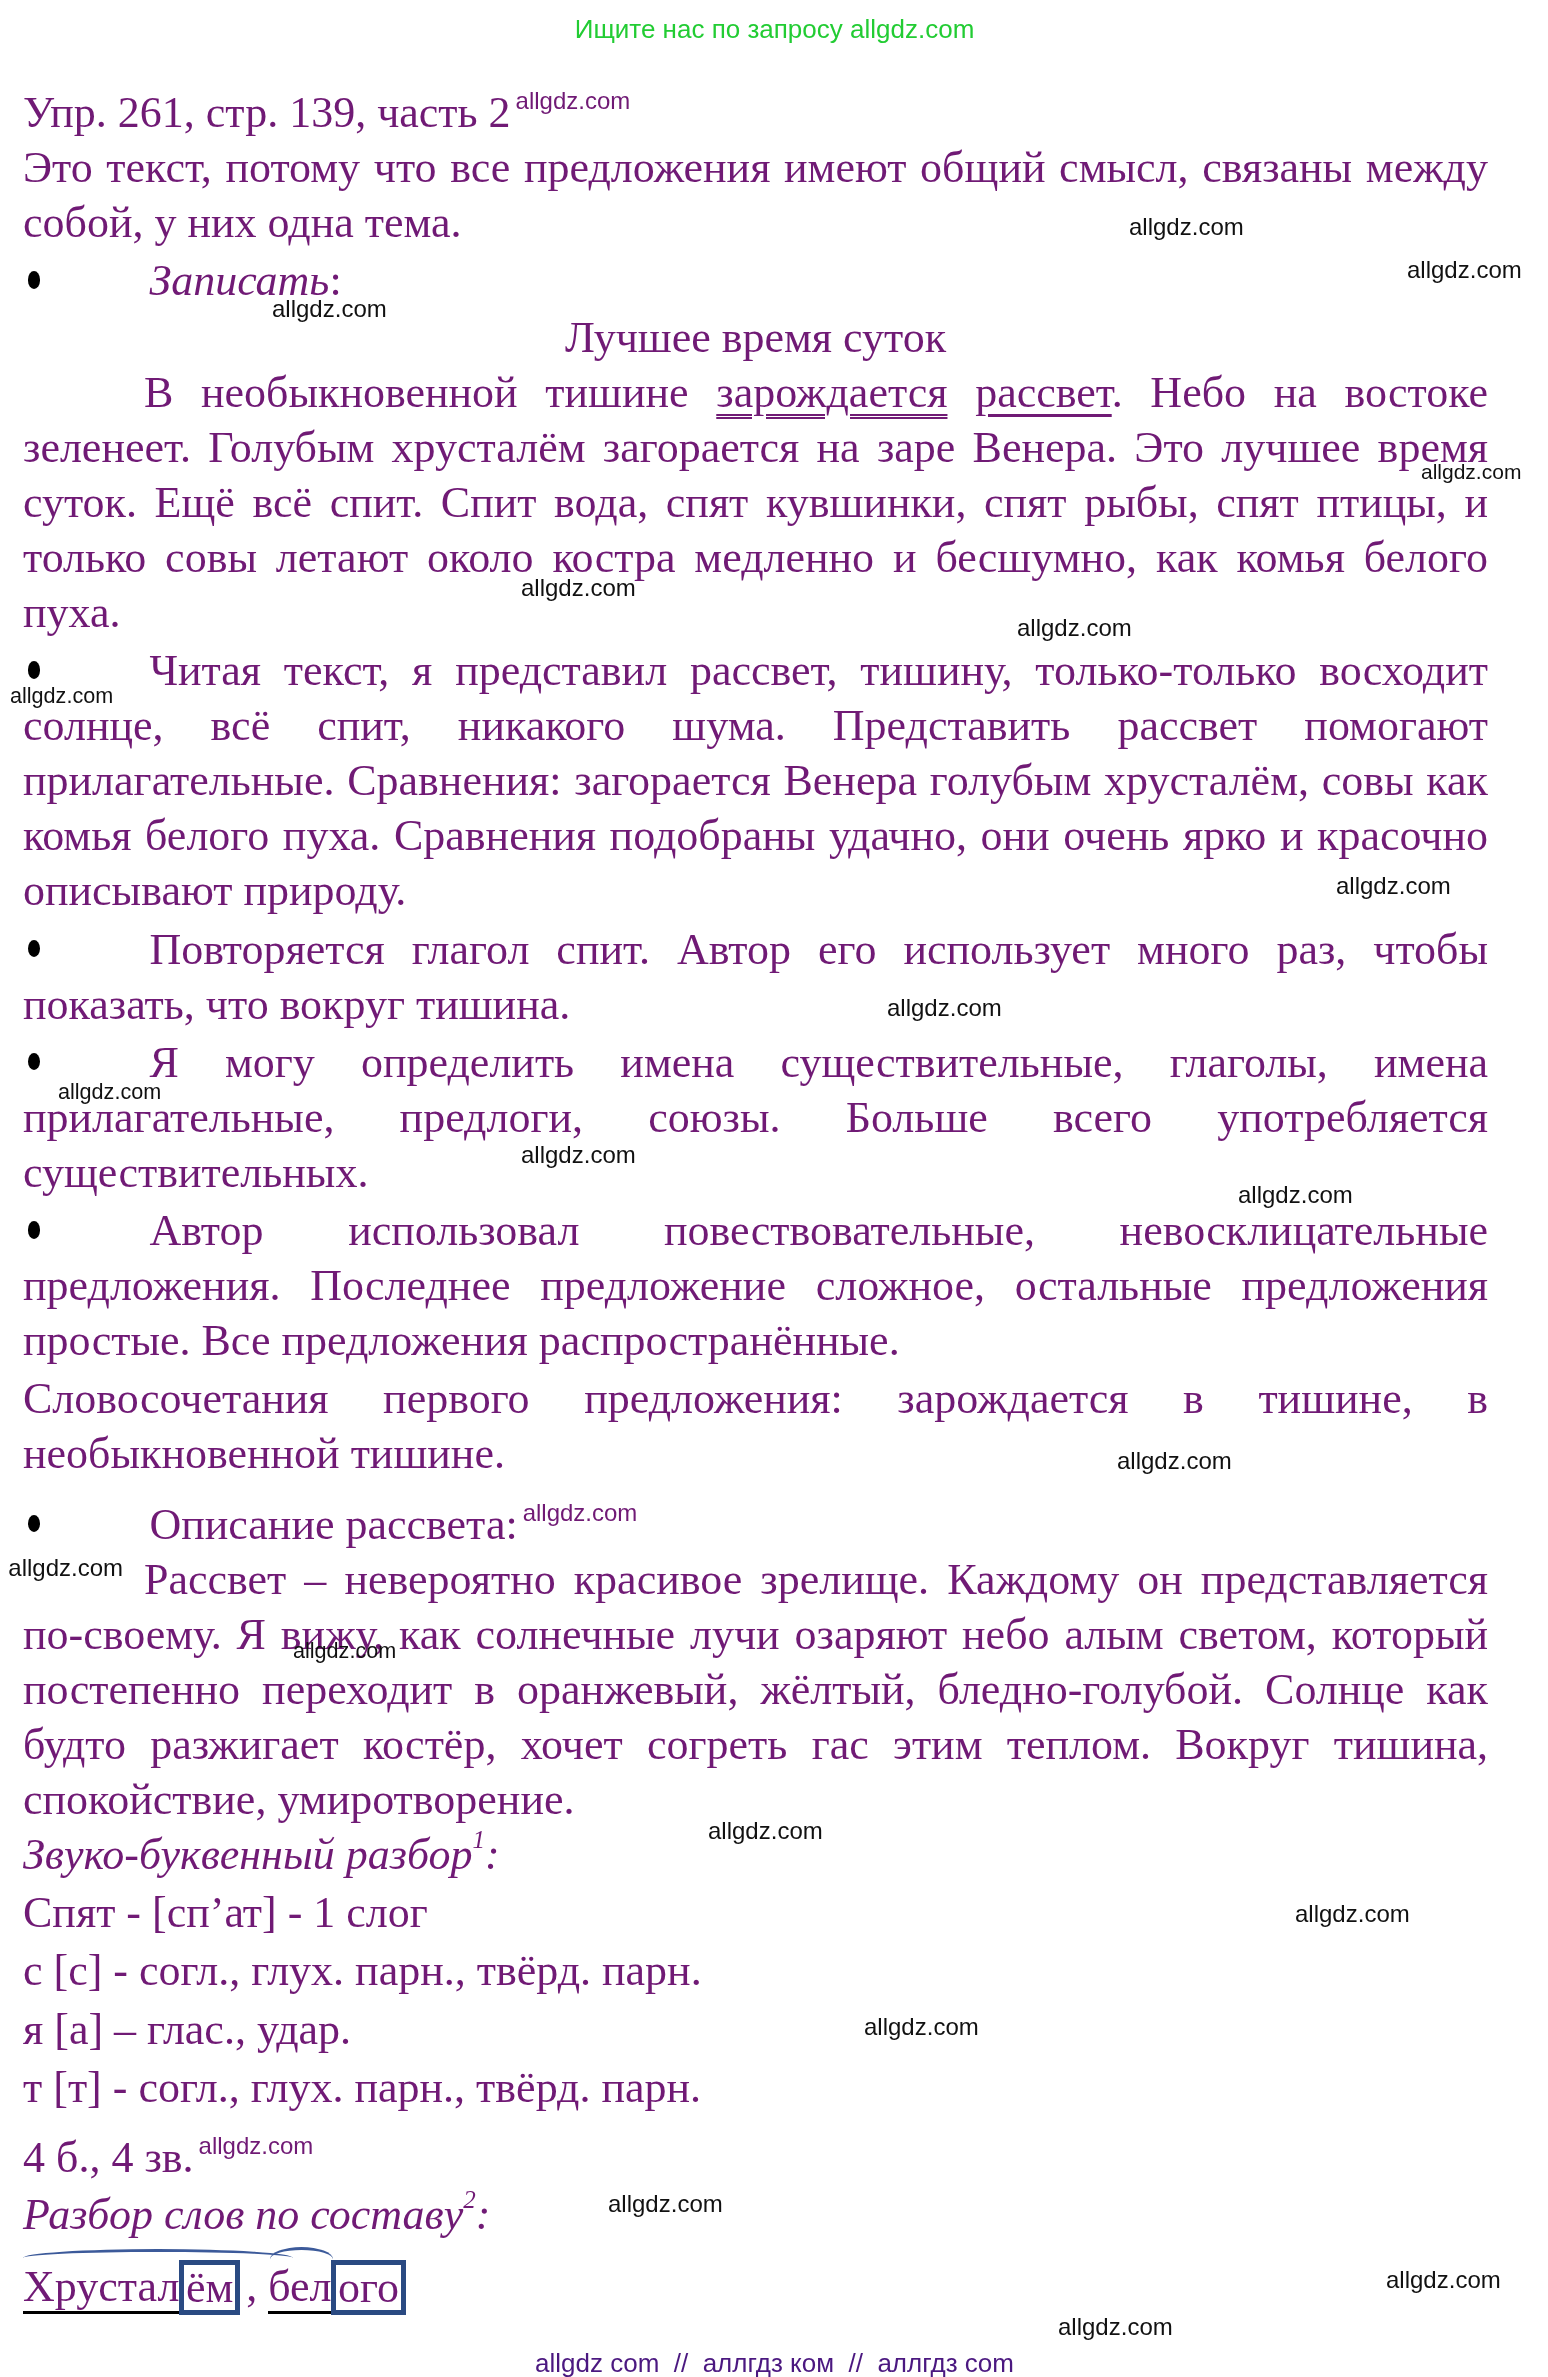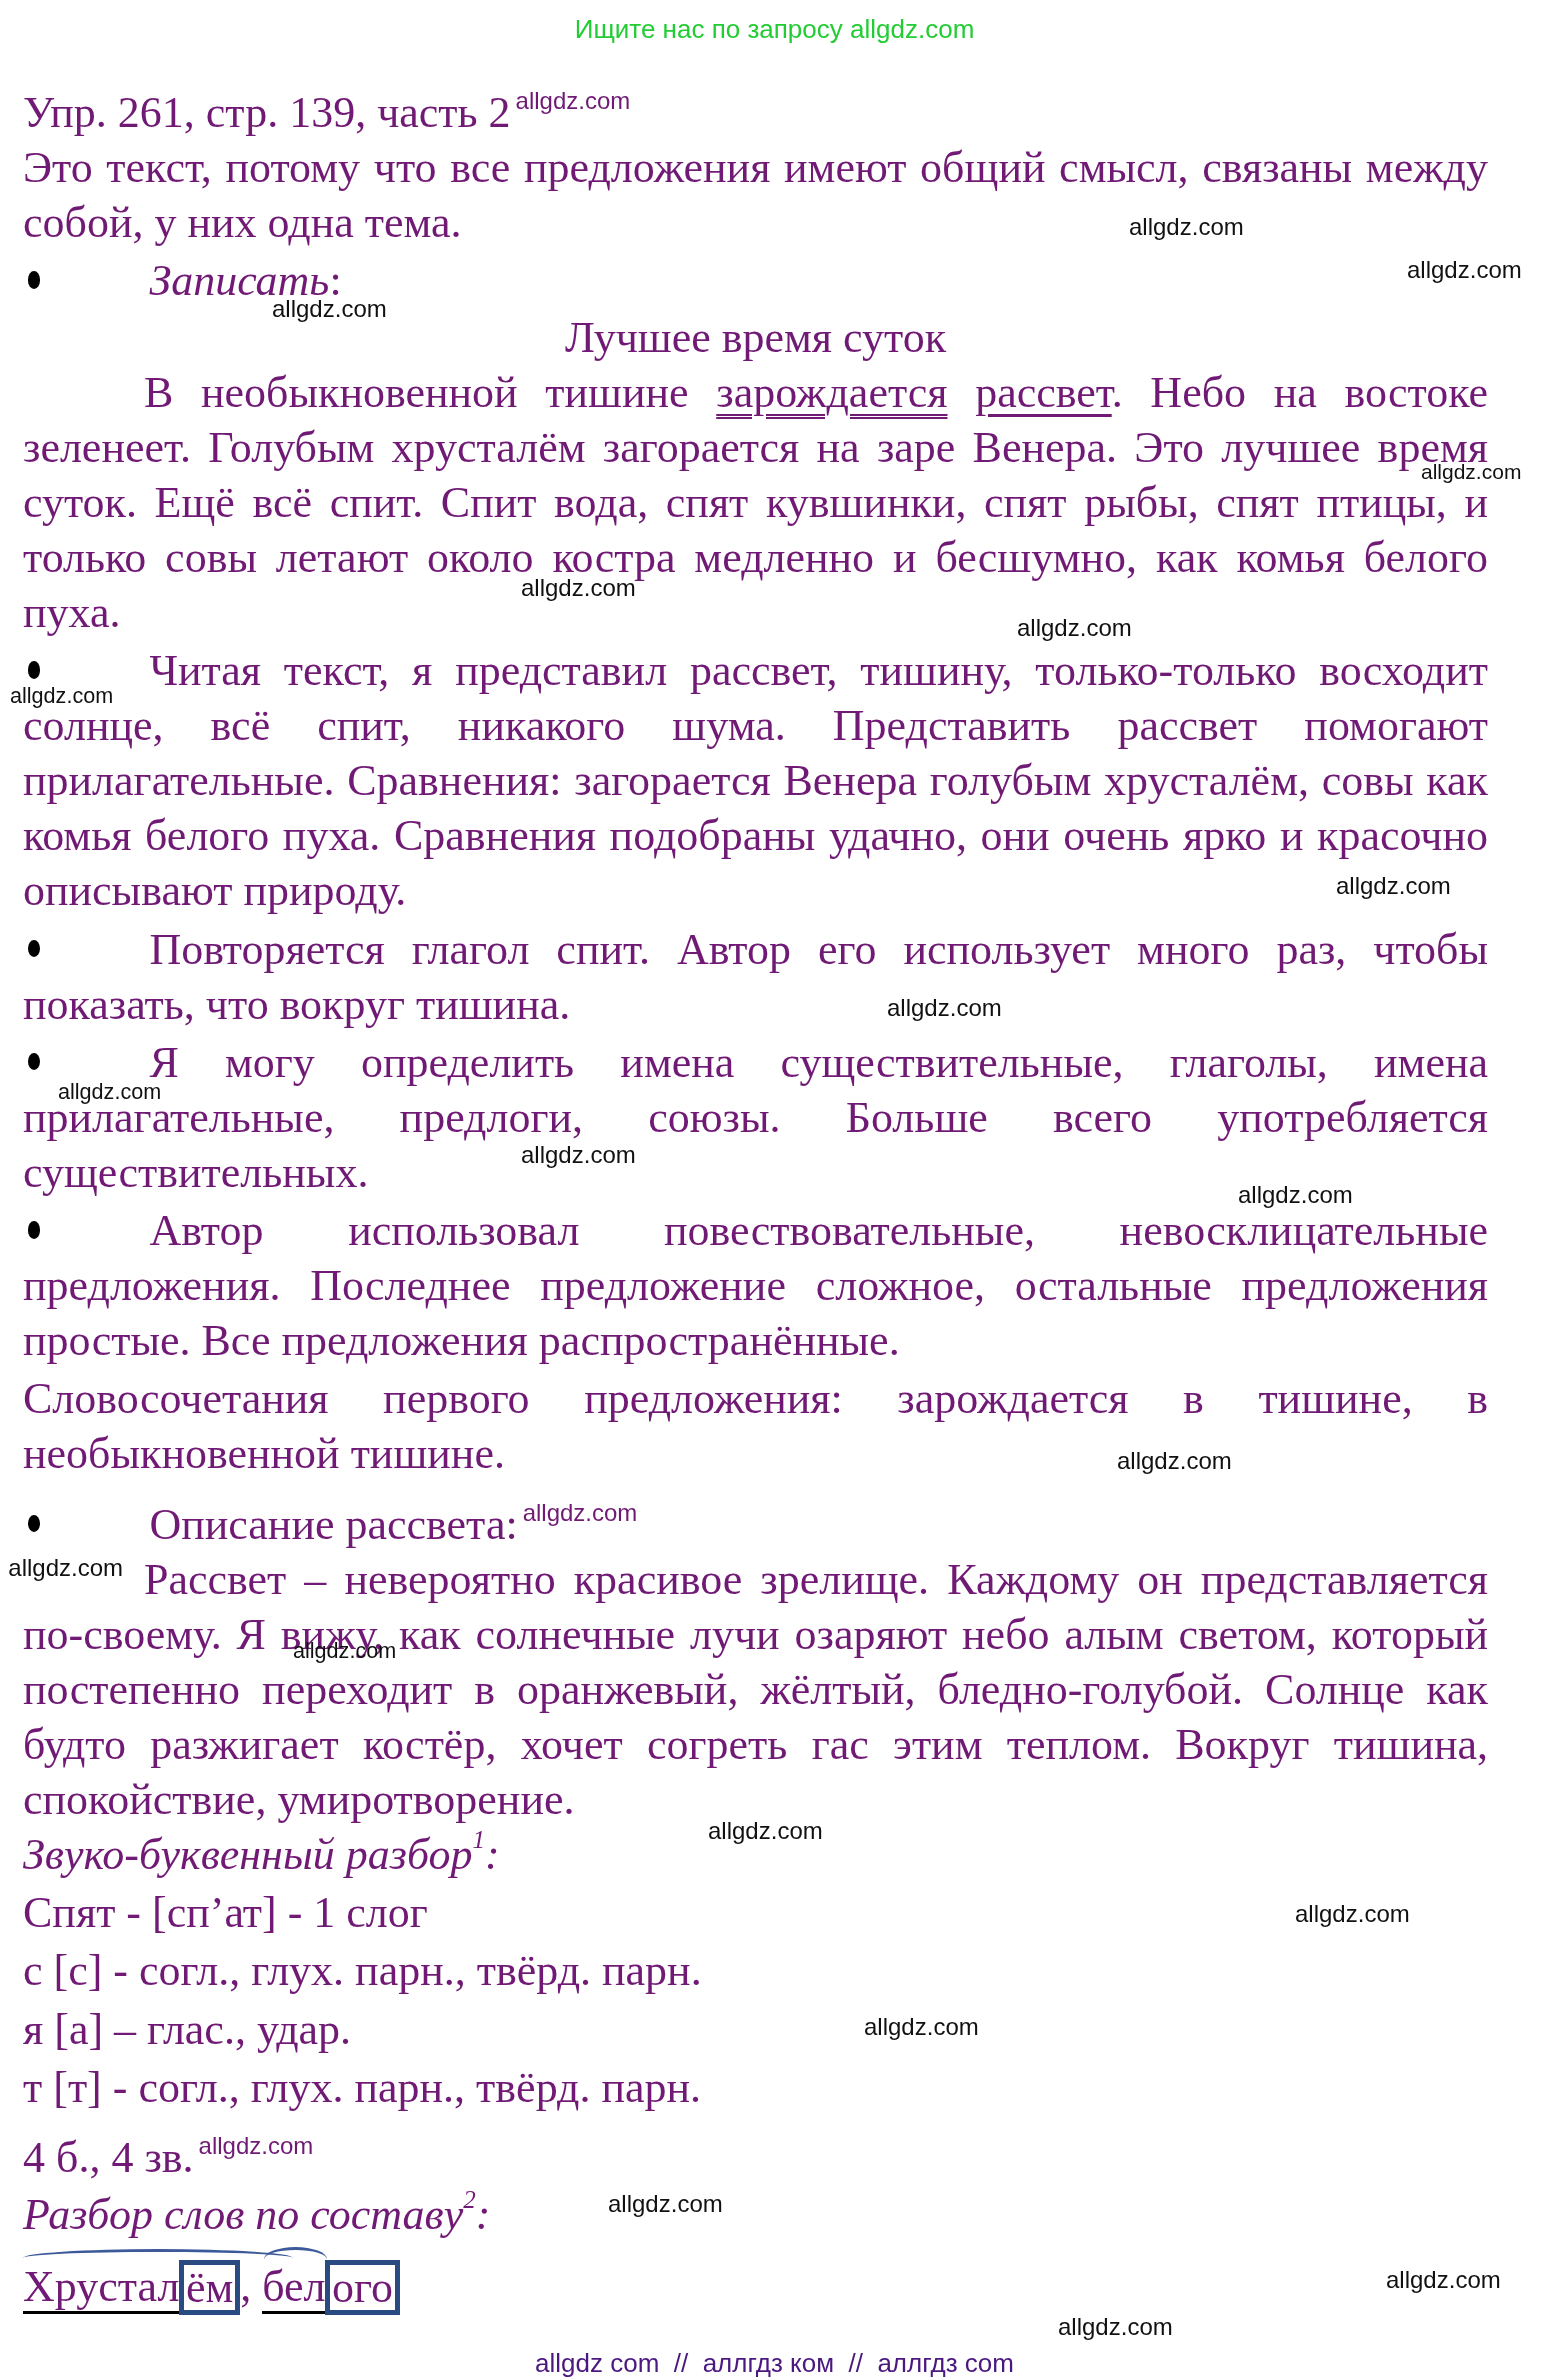--- a/index.html
+++ b/index.html
@@ -37,7 +37,7 @@
   .morph { position: relative; display: inline-block; }
   .root-ul { border-bottom: 3.3px solid #000; padding-bottom: 0px; }
   .ending-box {
-    display: inline-block; border: 5px solid #2a4a82; padding: 0 1.7px; line-height: 45px; margin: 0 0 -8.3px 0;
+    display: inline-block; border: 5px solid #2a4a82; padding: 0 1.7px; line-height: 45px; margin: 0 6px -8.3px 0;
     position: relative; top: 1.7px; text-align: right;
   }
   .arc {

